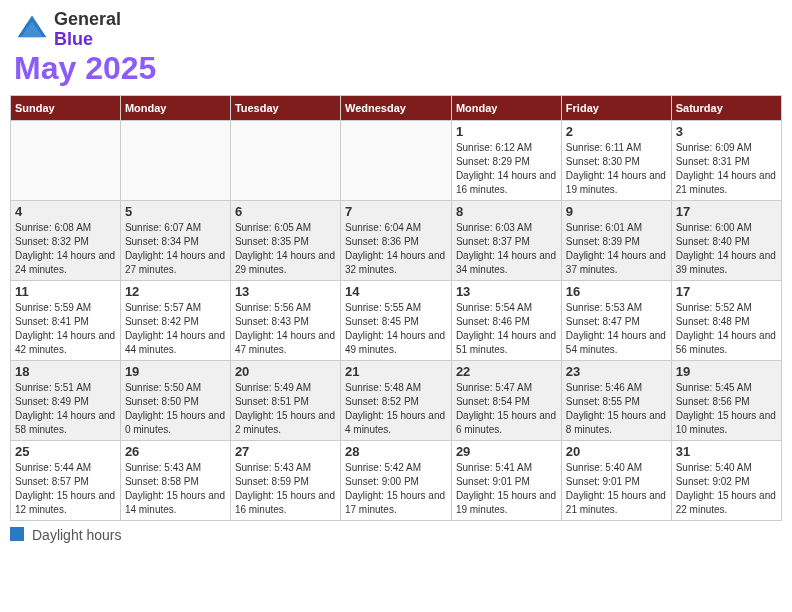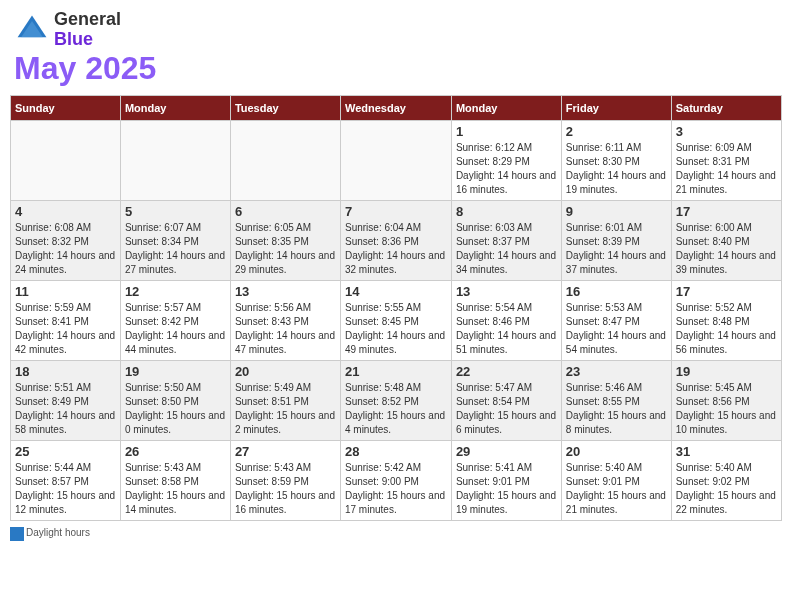--- a/index.html
+++ b/index.html
@@ -89,8 +89,8 @@
       margin-top: 6px;
       display: flex;
       align-items: flex-start;
-      gap: 2px;
-      font-size: 10px;
+      gap: 8px;
+      font-size: 14px;
       color: #555;
     }
     .legend-box {

